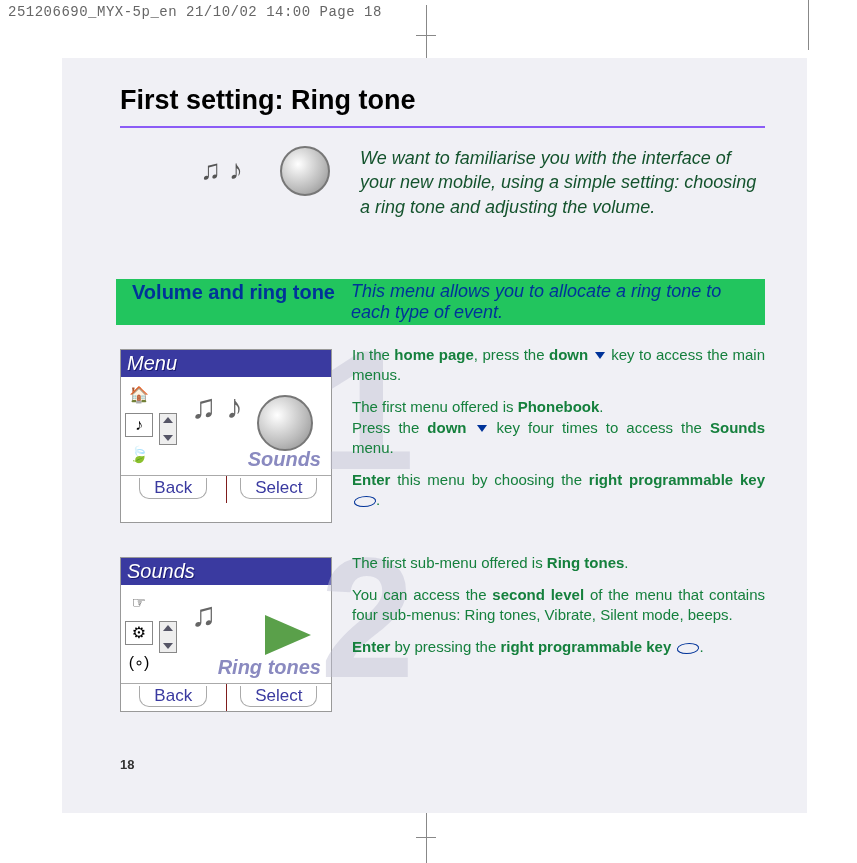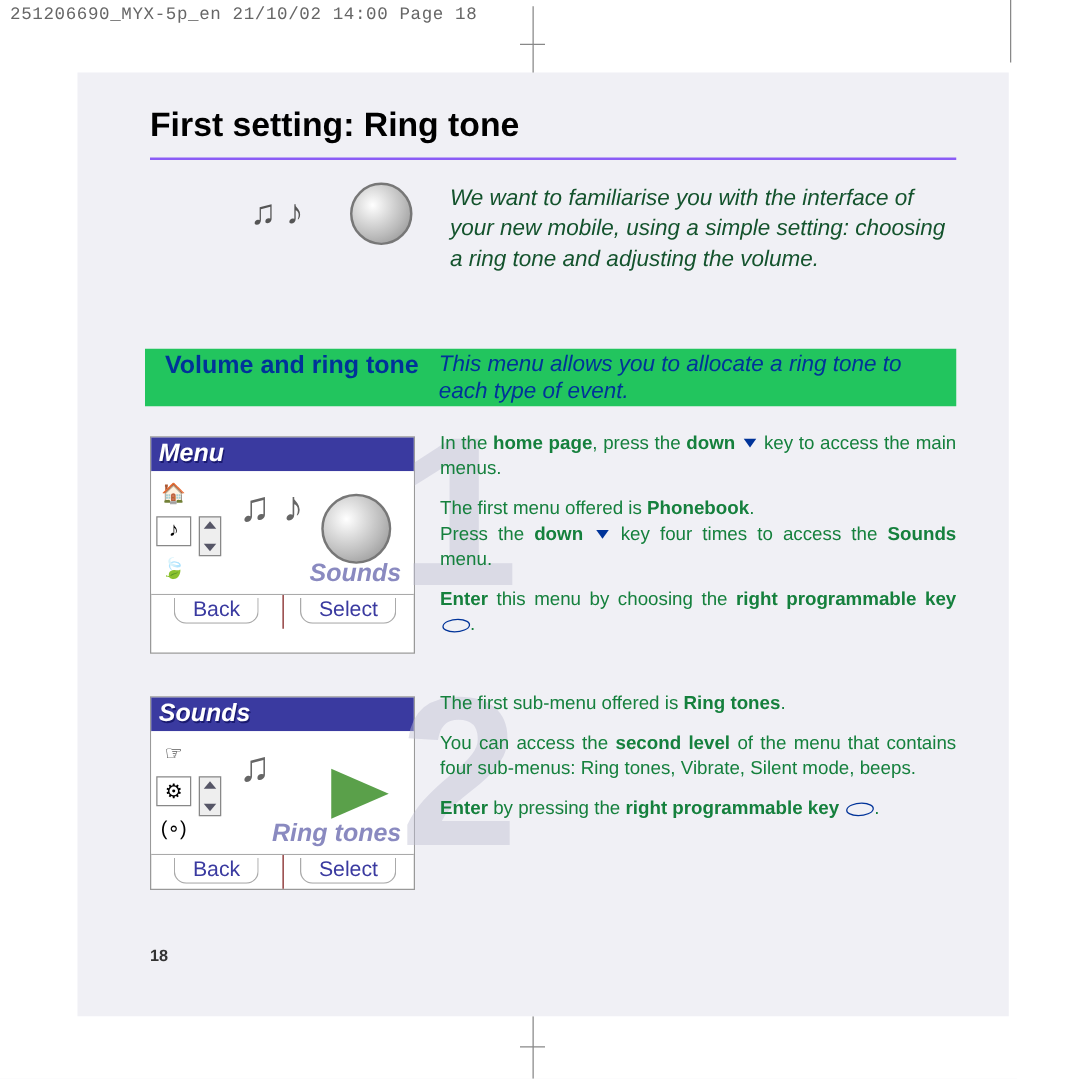--- a/index.html
+++ b/index.html
@@ -135,7 +135,7 @@
   .phone-title {
     background: #3a3aa0;
     color: white;
-    font-weight: bold;
+    font-weight: normal;
     font-size: 20px;
     padding: 2px 6px;
     font-style: italic;

